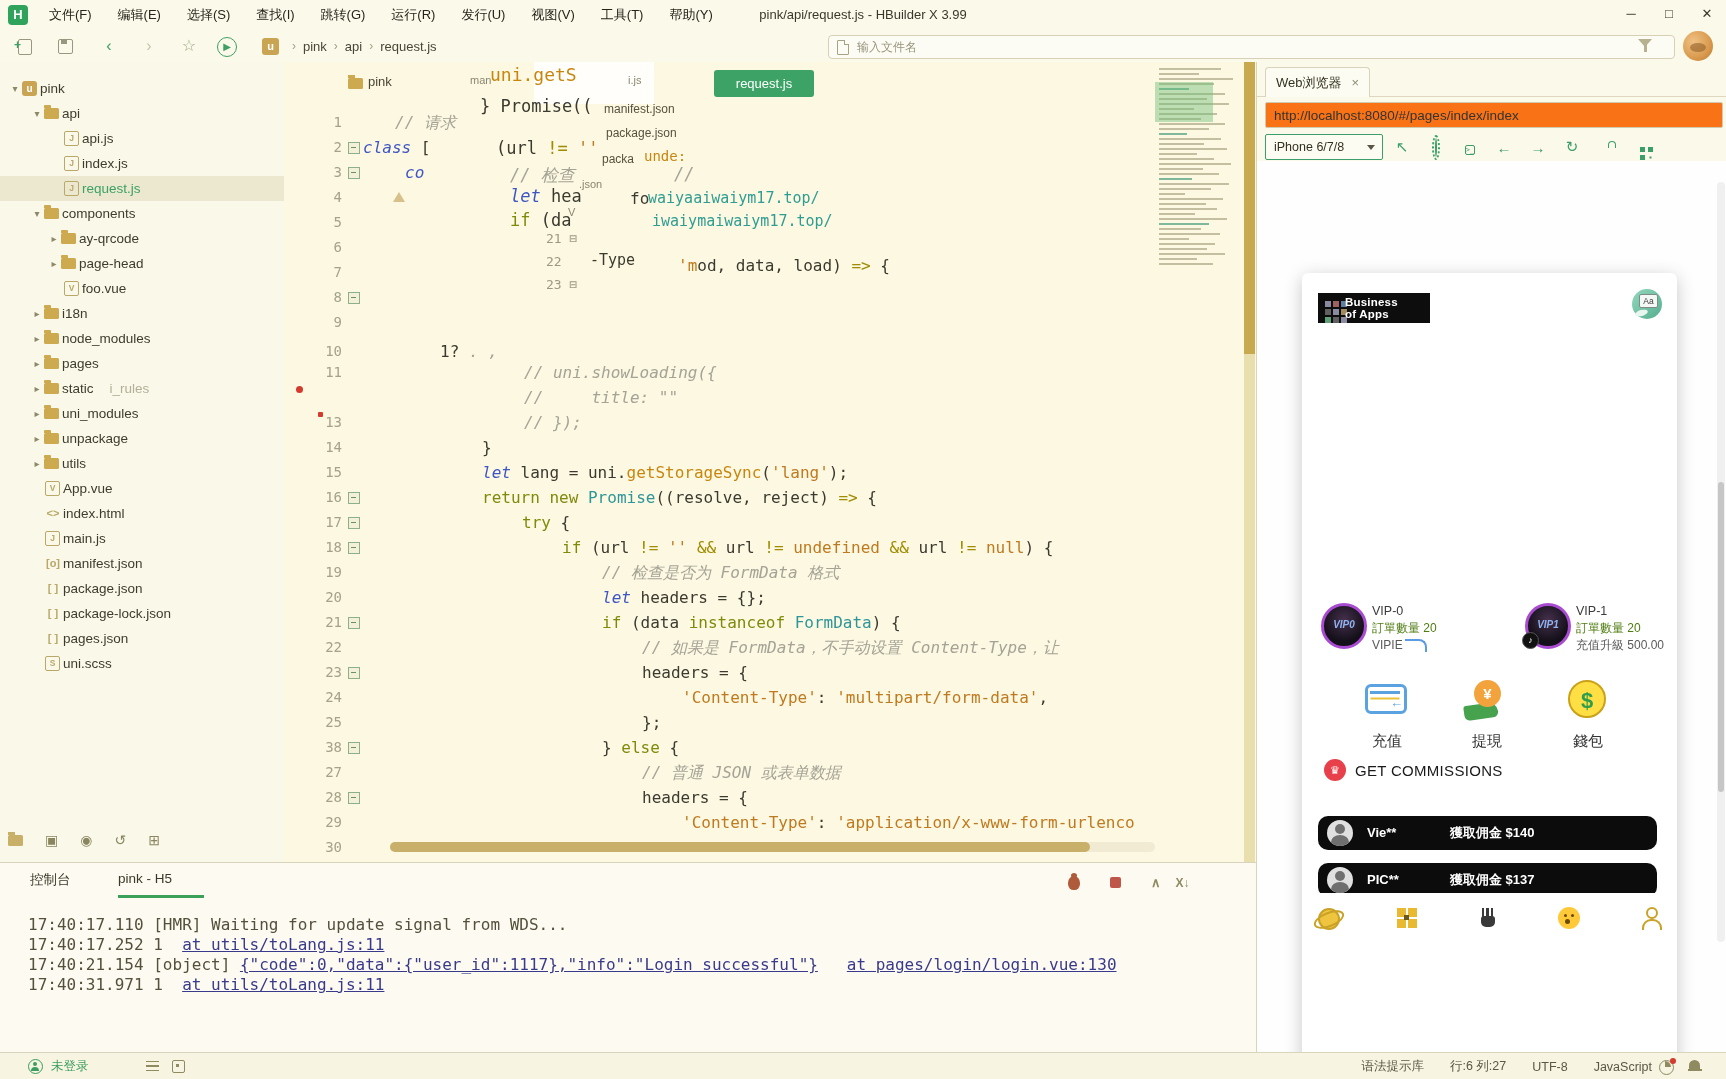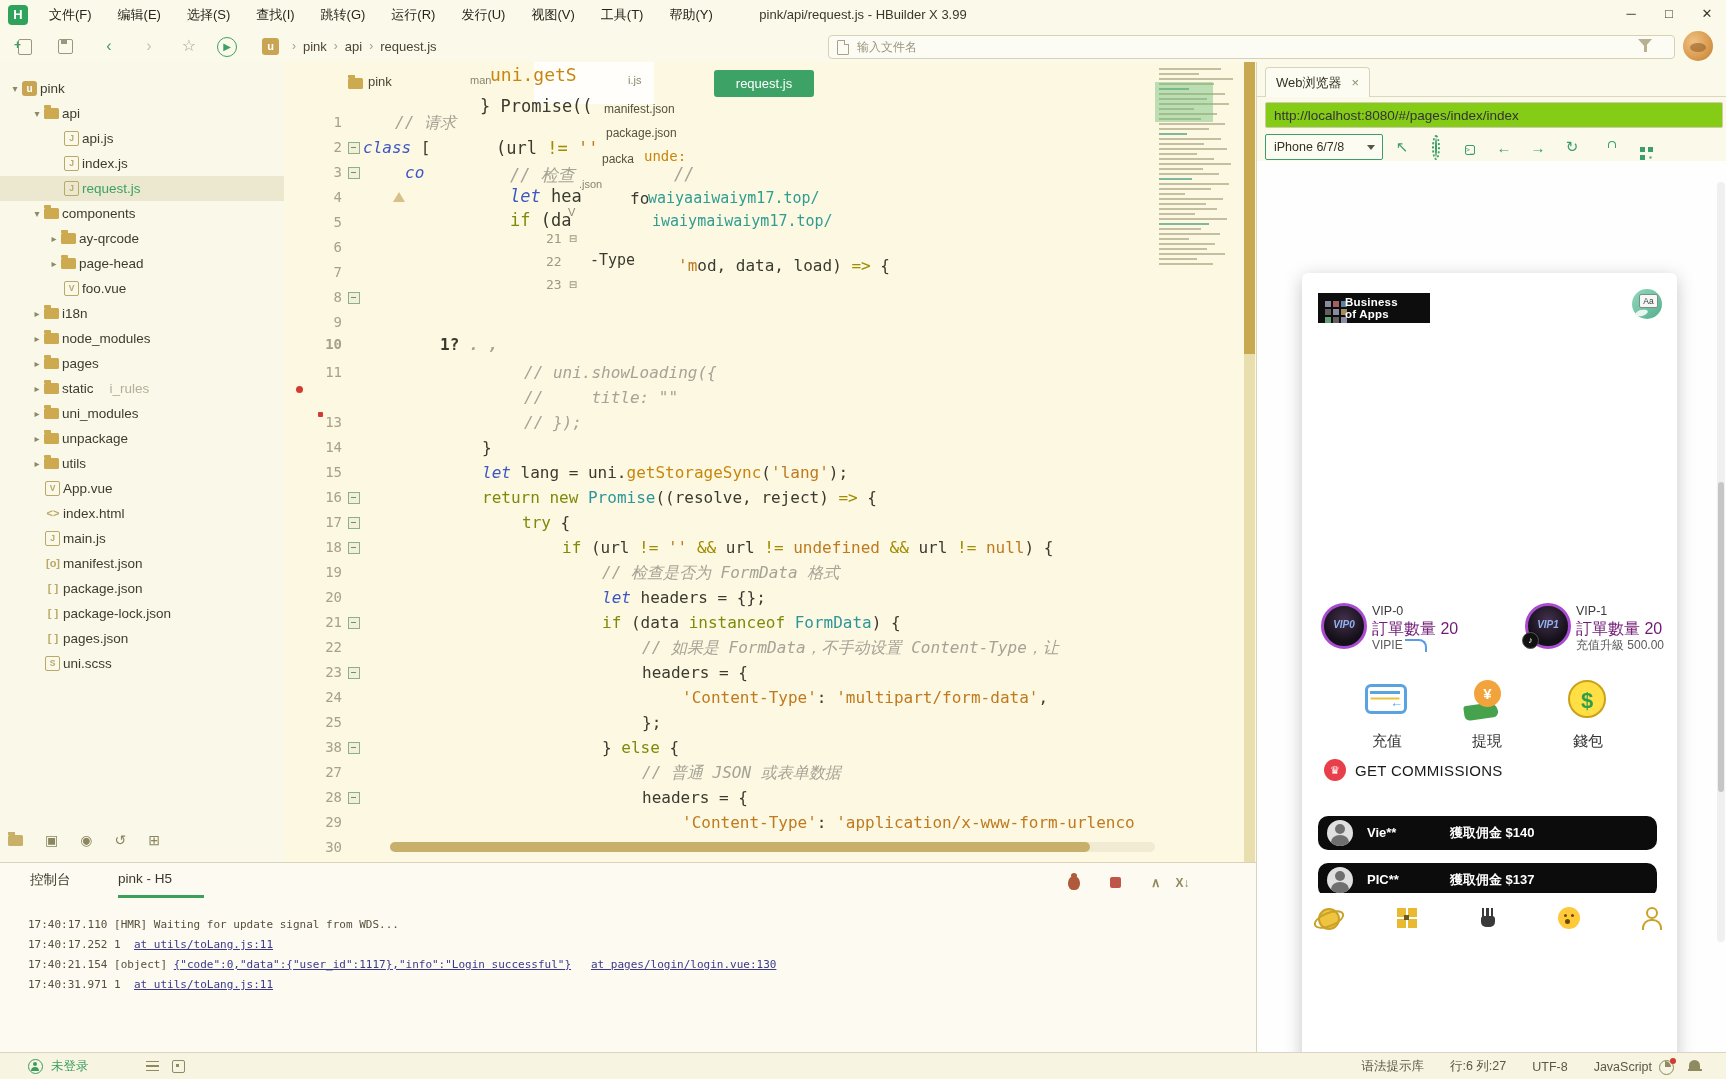--- a/index.html
+++ b/index.html
@@ -101,7 +101,7 @@
   .b-tab{position:absolute;left:8px;top:5px;height:29px;padding:0 10px;background:#FDFCF3;border:1px solid #D8D3BA;border-bottom:none;
          border-radius:4px 4px 0 0;font-size:13px;line-height:29px;color:#33321F;}
   .b-tab .x{margin-left:10px;color:#8F8B72;}
-  .b-url{position:absolute;left:8px;top:40px;width:440px;height:24px;border:1px solid #CFCAB0;background:#84cc16;border-radius:2px;
+  .b-url{position:absolute;left:8px;top:40px;width:440px;height:24px;border:1px solid #CFCAB0;background:#f97316;border-radius:2px;
          font-size:13.5px;color:#333;padding:0 8px;font-family:"Liberation Sans",sans-serif;}
   .b-devrow{position:absolute;left:8px;top:72px;width:454px;height:26px;}
   .b-select{position:absolute;left:0;top:0;width:108px;height:24px;border:1px solid #3C9E68;border-radius:2px;background:#FDFCF3;

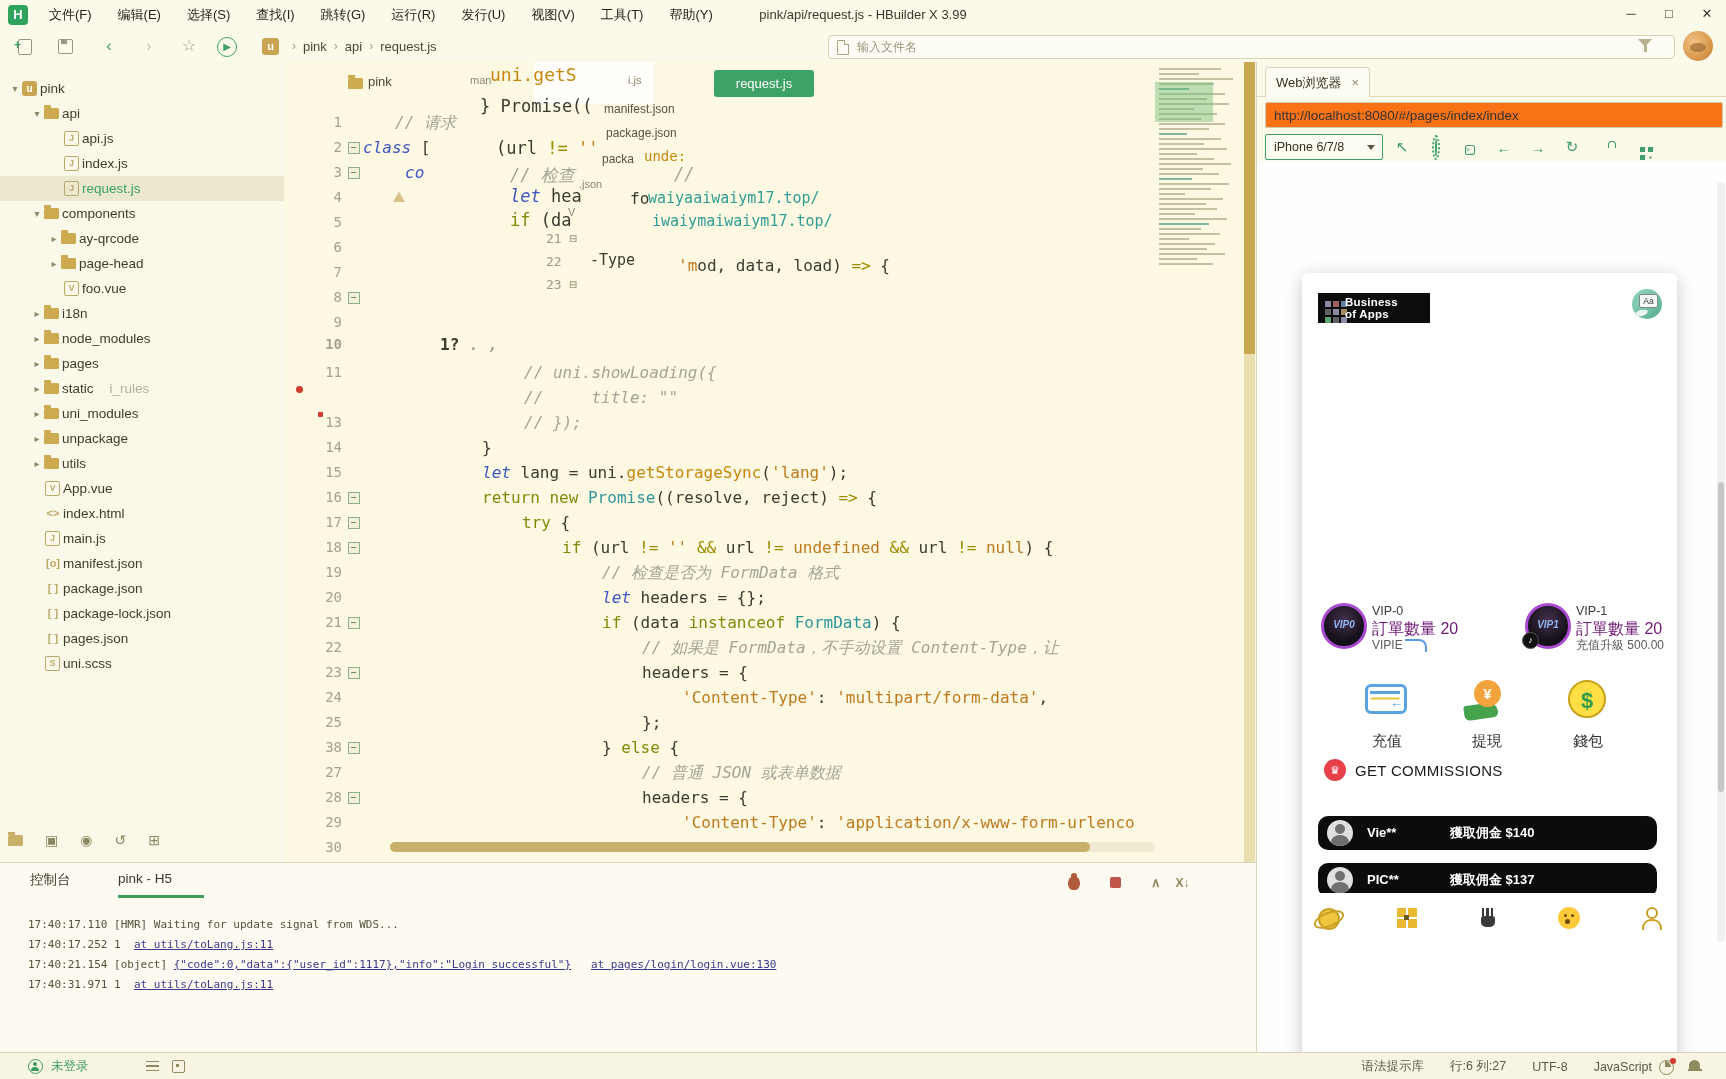--- a/index.html
+++ b/index.html
@@ -444,7 +444,7 @@
       <div class="code-line" style="top: 198px;"><span class="ln">7</span><span class="codetxt" style="left: 140px;"></span></div>
       <div class="code-line" style="top: 223px;"><span class="ln">8</span><span class="fold"></span><span class="codetxt" style="left: 140px;"></span></div>
       <div class="code-line" style="top: 248px;"><span class="ln">9</span><span class="codetxt" style="left: 140px;"></span></div>
-      <div class="code-line" style="top: 270px; font-weight: bold;"><span class="ln">10</span><span class="codetxt" style="left: 156px;"><span class="t">1? </span><span class="c">. ,</span></span></div>
+      <div class="code-line" style="top: 277px;"><span class="ln">10</span><span class="codetxt" style="left: 156px;"><span class="t">1? </span><span class="c">. ,</span></span></div>
       <div class="code-line" style="top: 298px;"><span class="ln">11</span><span class="codetxt" style="left: 240px;"><span class="c">// uni.showLoading({</span></span></div>
       <div class="code-line" style="top: 323px;"><span class="ln"></span><span class="codetxt" style="left: 240px;"><span class="c">//     title: ""</span></span></div>
       <div class="code-line" style="top: 348px;"><span class="ln">13</span><span class="codetxt" style="left: 240px;"><span class="c">// });</span></span></div>

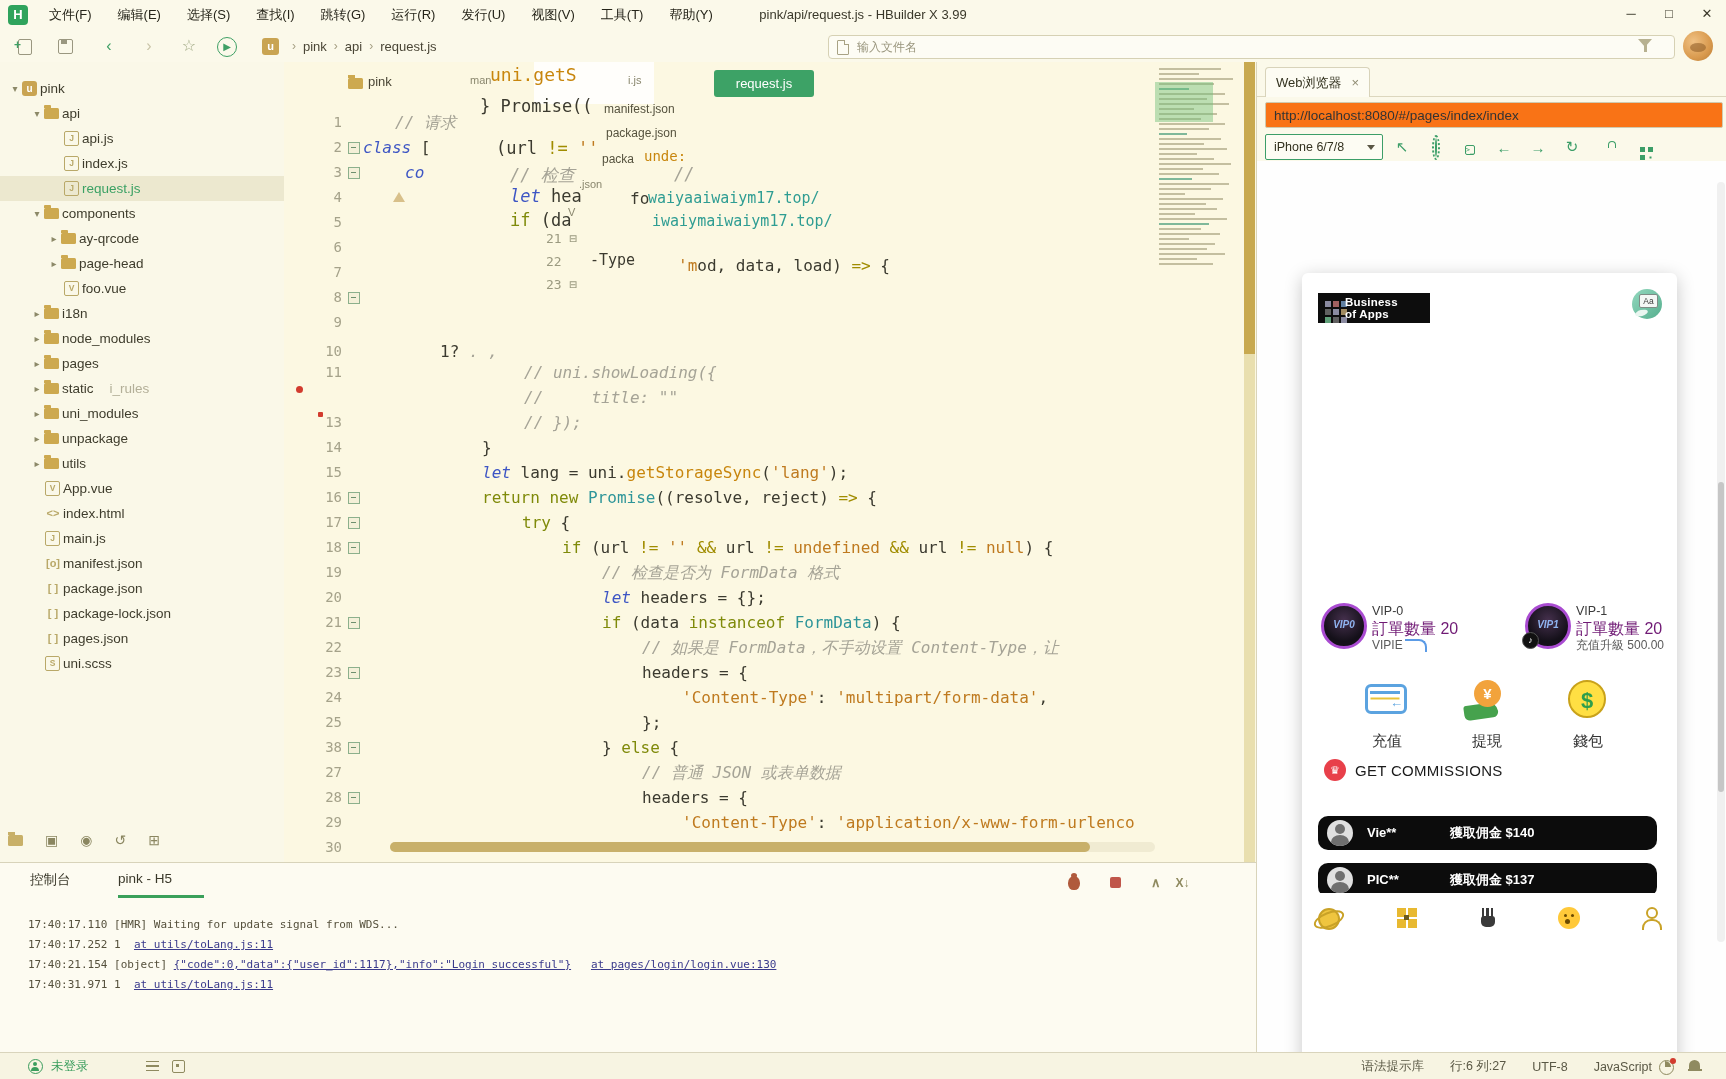--- a/index.html
+++ b/index.html
@@ -137,7 +137,7 @@
   .vip-badge{position:absolute;left:-6px;bottom:-3px;width:15px;height:15px;border-radius:50%;background:#111;border:1px solid #555;
              color:#fff;font-size:9px;line-height:14px;text-align:center;}
   .vip-txt{position:absolute;left:51px;top:0;font-size:12.5px;color:#3A3A3A;line-height:17px;}
-  .vip-l2{color:#701a75;font-size:16px;}
+  .vip-l2{color:#4d7c0f;font-size:12px;}
   .vip-l3{color:#5A5A5A;font-size:12px;}
   .vip-corner{display:inline-block;width:20px;height:11px;border-top:2.5px solid #5B9BE6;border-right:2.5px solid #5B9BE6;
               border-radius:0 8px 0 0;vertical-align:middle;margin-left:2px;}

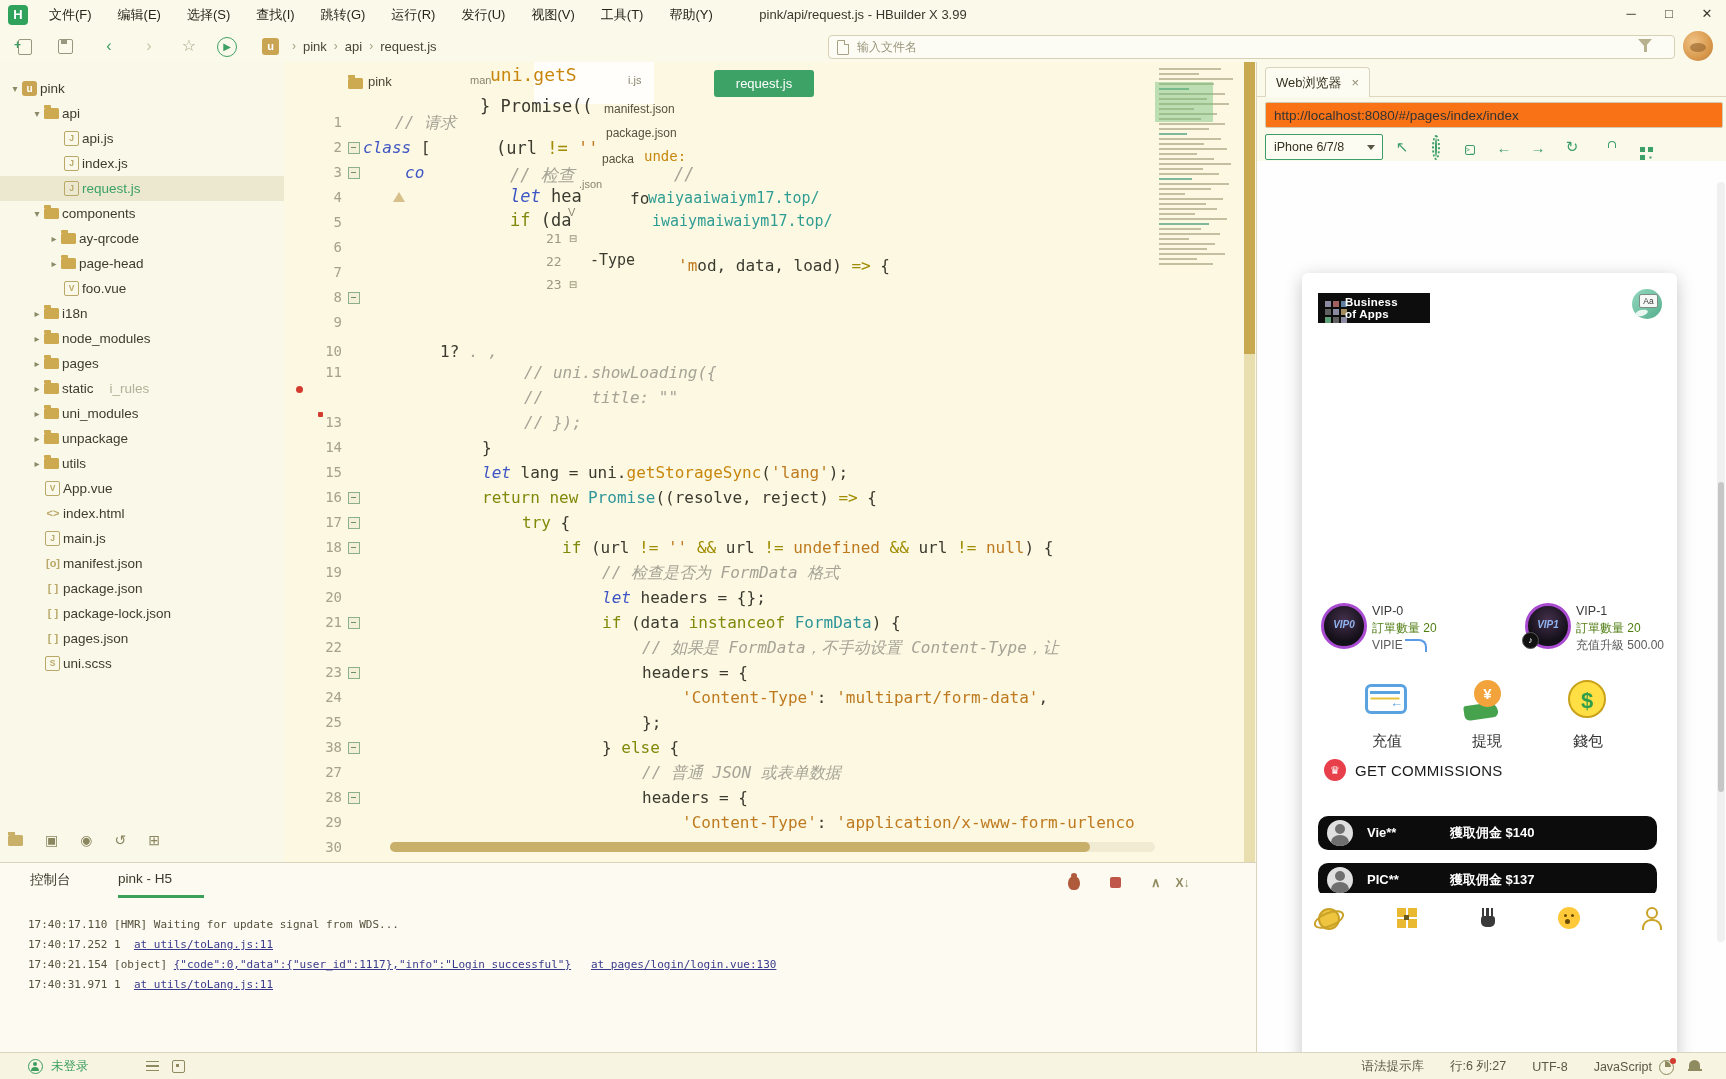--- a/index.html
+++ b/index.html
@@ -191,7 +191,7 @@
   .ci-stop{width:11px;height:11px;background:#C0564A;border-radius:2px;}
   .ci-up{color:#8F8A60;font-size:13px;font-weight:bold;}
   .ci-clear{color:#8F8A60;font-size:12px;font-weight:bold;}
-  .logs{position:absolute;left:28px;top:52px;font-family:"DejaVu Sans Mono",monospace;font-size:11px;color:#55503C;}
+  .logs{position:absolute;left:28px;top:52px;font-family:"DejaVu Sans Mono",monospace;font-size:16px;color:#55503C;}
   .log-line{height:20px;line-height:20px;white-space:pre;}
   .log-link{color:#3A3A8C;text-decoration:underline;}
   

